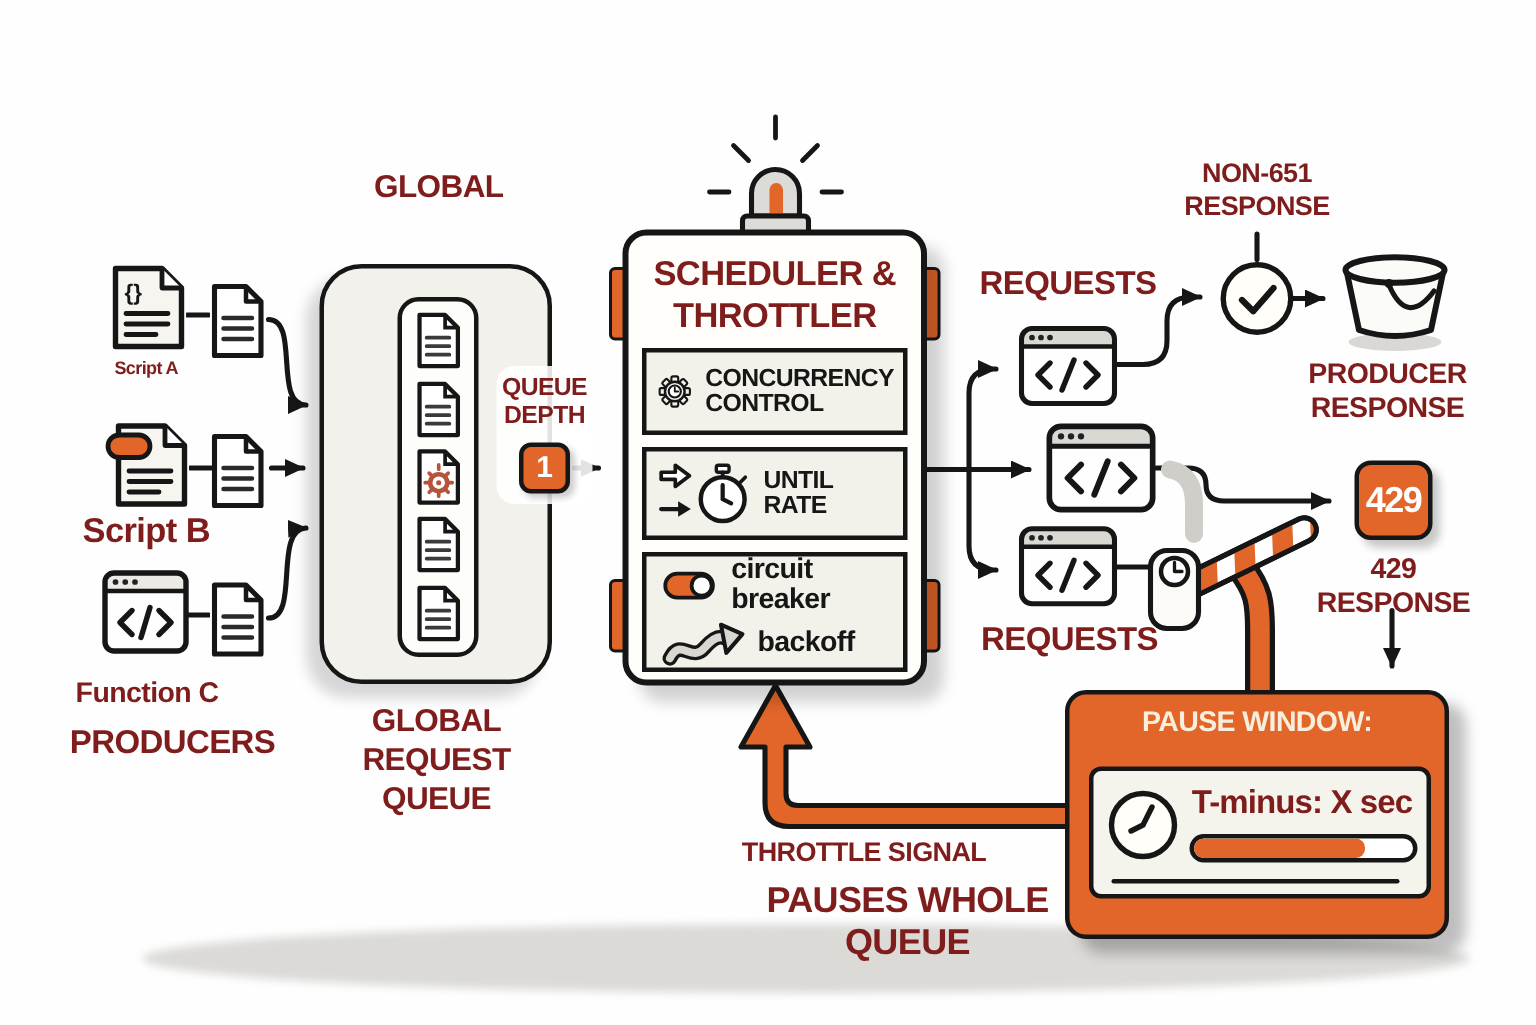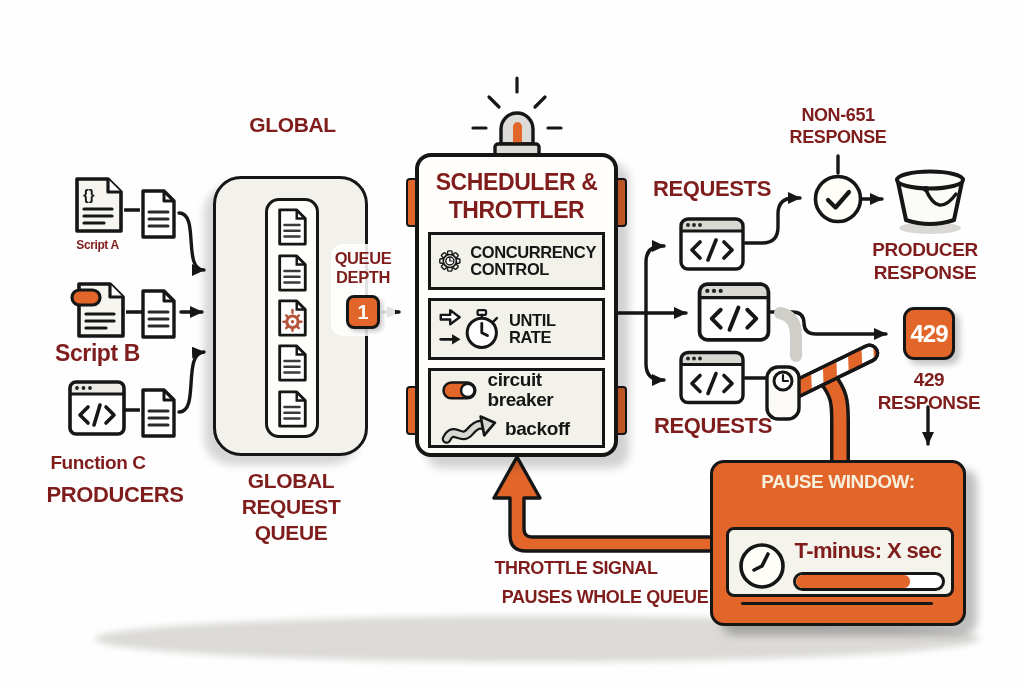--- a/index.html
+++ b/index.html
@@ -350,7 +350,7 @@
     <div class="lbl" style="left:0;top:7px;width:100%;font-size:19px;line-height:23px;color:#F7EEDB;">
       <div>PAUSE WINDOW:</div>
     </div>
-    <div class="abs" style="left:13px;top:64px;width:228px;height:70px;background:#F5F4EC;border:3px solid #161616;
+    <div class="abs" style="left:13px;top:48px;width:228px;height:88px;background:#F5F4EC;border:3px solid #161616;
                 border-radius:8px;box-sizing:border-box;">
       <svg class="abs" style="left:8px;top:11px" width="50" height="50" viewBox="0 0 50 50">
         <circle cx="25" cy="25" r="21" fill="#fffef9" stroke="#161616" stroke-width="3.6"></circle>

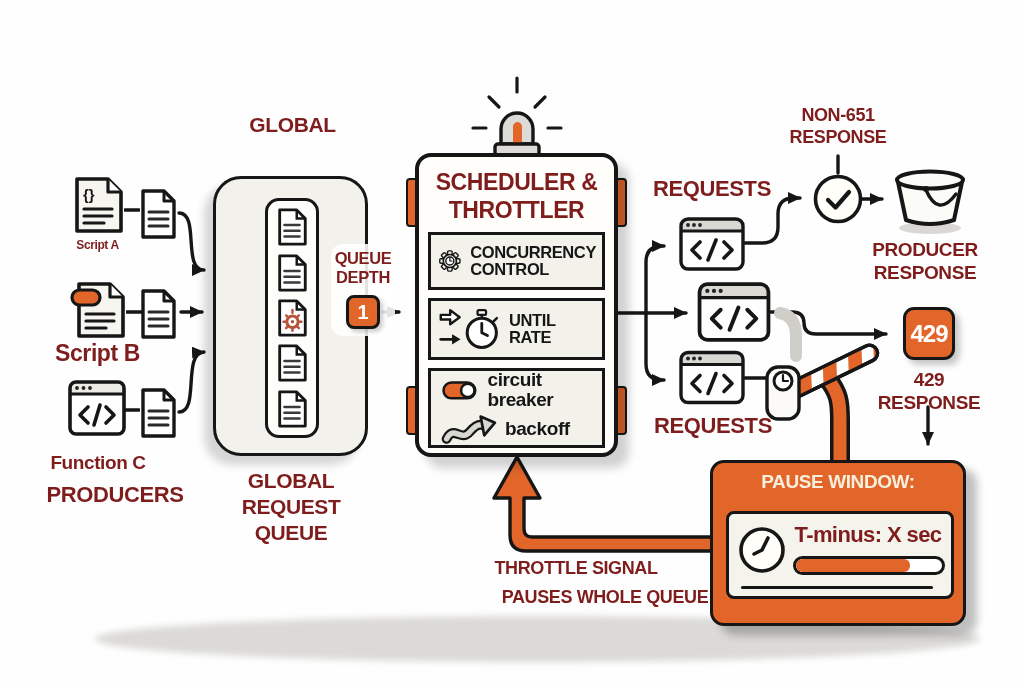--- a/index.html
+++ b/index.html
@@ -366,7 +366,7 @@
 
   
   <div class="lbl" style="left:471px;top:558px;width:210px;font-size:18px;z-index:2">THROTTLE SIGNAL</div>
-  <div class="lbl" style="left:492px;top:587px;width:226px;font-size:18px;z-index:2">PAUSES WHOLE QUEUE</div>
+  <div class="lbl" style="left:492px;top:587px;width:226px;font-size:24px;z-index:2">PAUSES WHOLE QUEUE</div>
 
 </path></div>
 

